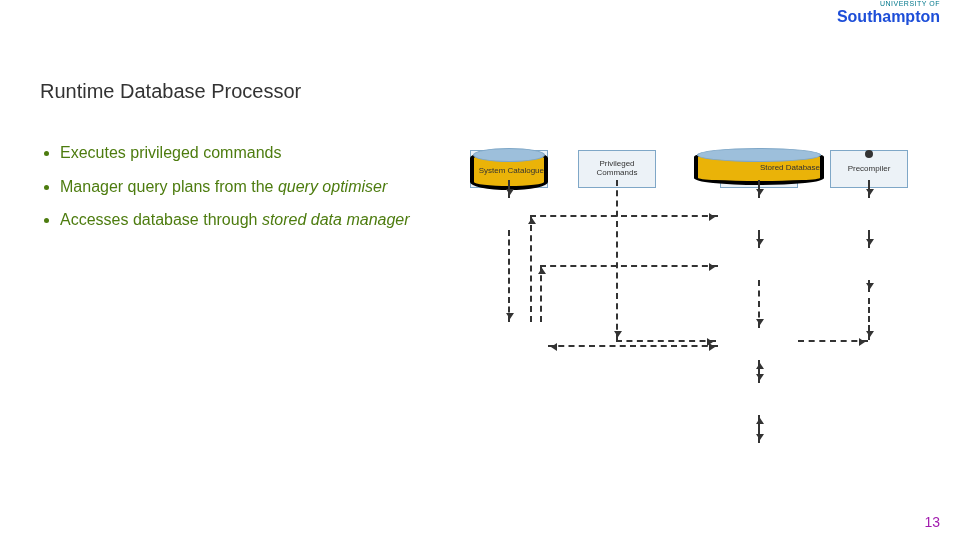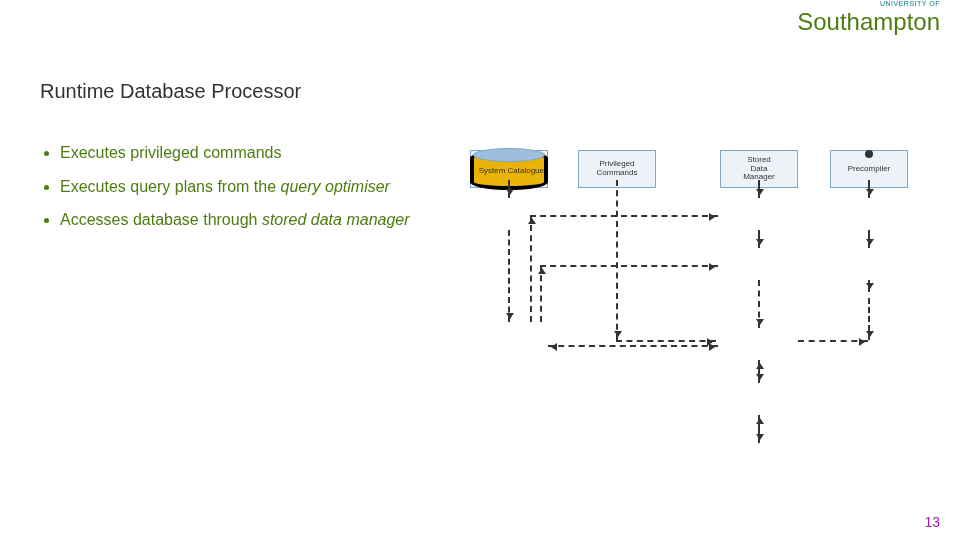--- a/index.html
+++ b/index.html
@@ -8,7 +8,7 @@
   .bullets{position:absolute;left:40px;top:140px;width:400px;font-size:16px;color:#4d7c0f;line-height:1.6}
   .bullets li{list-style:disc;margin-left:20px;margin-bottom:8px}
   .bullets em{font-style:italic}
-  .logo{position:absolute;right:20px;top:8px;color:#4d7c0f;font-size:24px;font-weight:400}
+  .logo{position:absolute;right:20px;top:8px;color:#1d4ed8;font-size:16px;font-weight:700}
   .logo-sub{position:absolute;right:20px;top:0;font-size:7px;color:#00778b;letter-spacing:.5px}
   .pageno{position:absolute;right:20px;bottom:10px;font-size:14px;color:#a21caf}
 

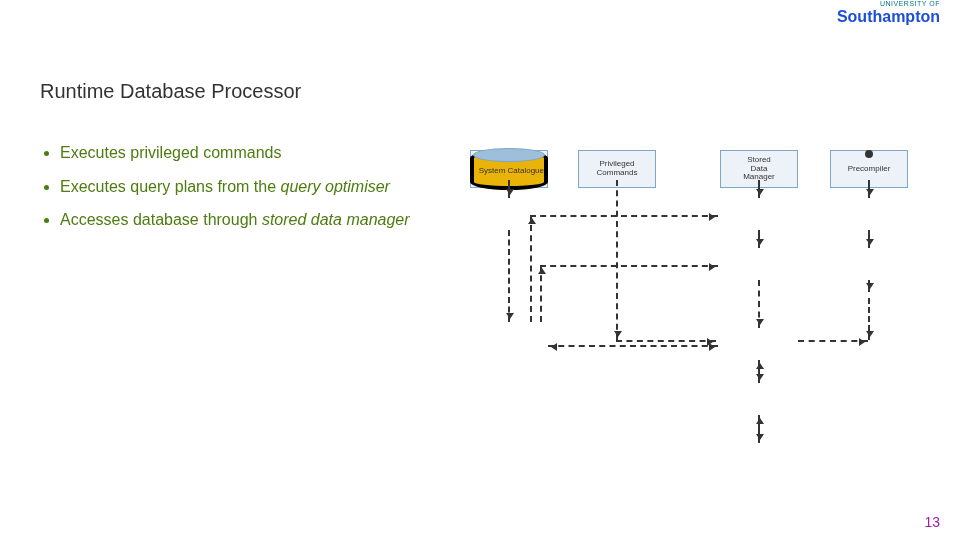--- a/index.html
+++ b/index.html
@@ -66,6 +66,9 @@
 
   <div class="dbox" style="left:260px;top:235">Stored Data Manager</div>
 
+  <div class="cyl big" style="left:234px;top:300">
+      <span style="position:relative;z-index:1">Stored Database</span>
+    </div>
 
   <div class="dot" style="left:405px;top:140"></div>
 

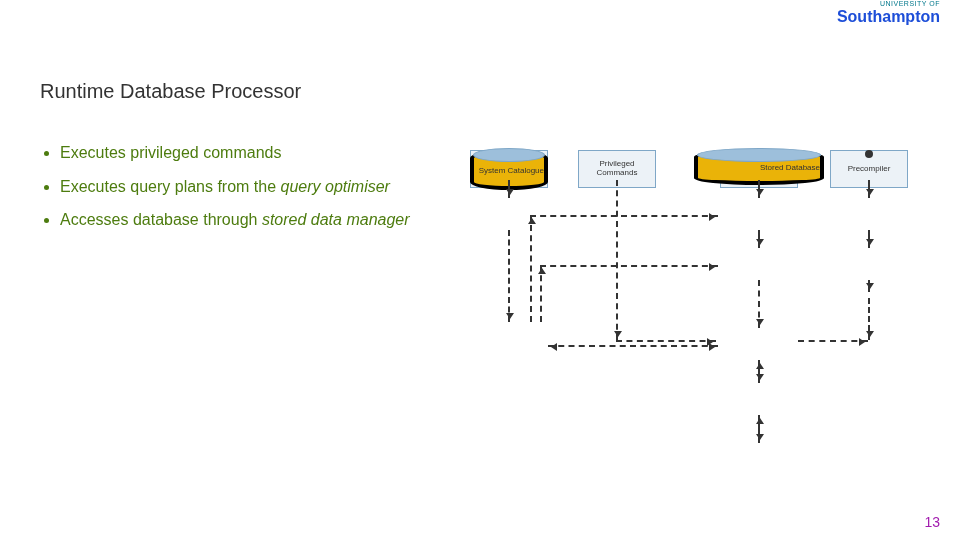--- a/index.html
+++ b/index.html
@@ -42,7 +42,7 @@
 
 <ul class="bullets">
   <li><span>Executes privileged commands</span></li>
-  <li><span>Executes query plans from the </span><em>query optimiser</em></li>
+  <li><span>Manager query plans from the </span><em>query optimiser</em></li>
   <li><span>Accesses database through </span><em>stored data manager</em></li>
 </ul>
 

